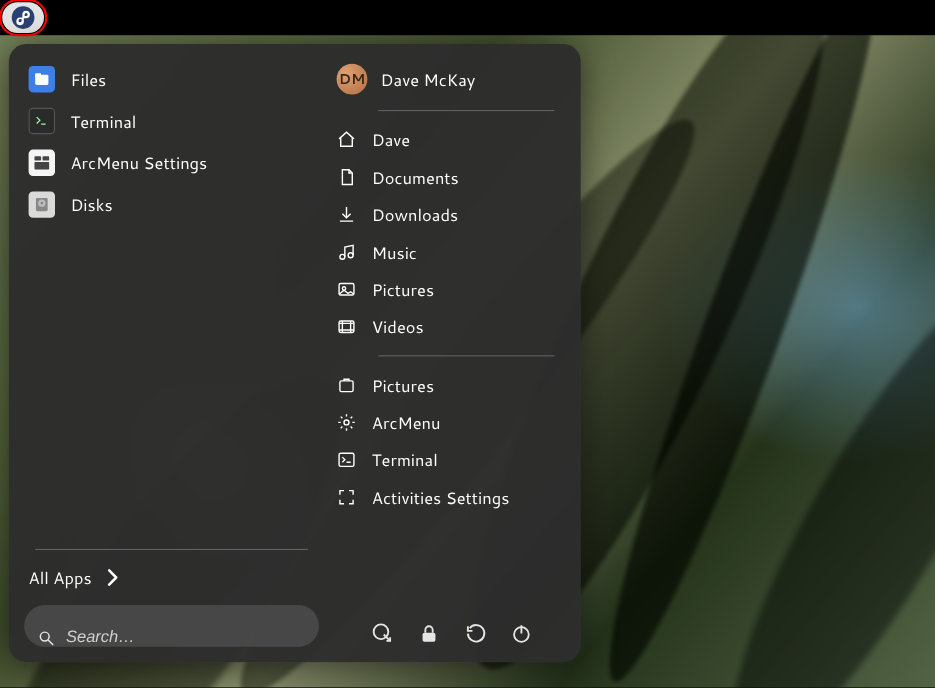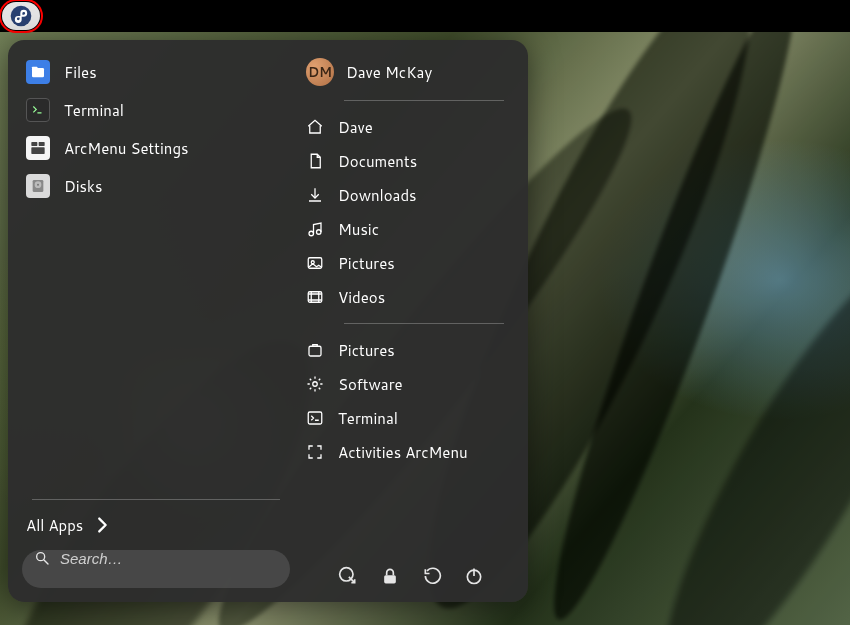--- a/index.html
+++ b/index.html
@@ -384,7 +384,7 @@
               <path d="M12 2v3M12 19v3M2 12h3M19 12h3M5 5l2 2M17 17l2 2M19 5l-2 2M7 17l-2 2"></path>
             </svg>
         </span>
-        <span class="place-label">Software</span>
+        <span class="place-label">ArcMenu</span>
       </div>
 
       <div class="place-item">

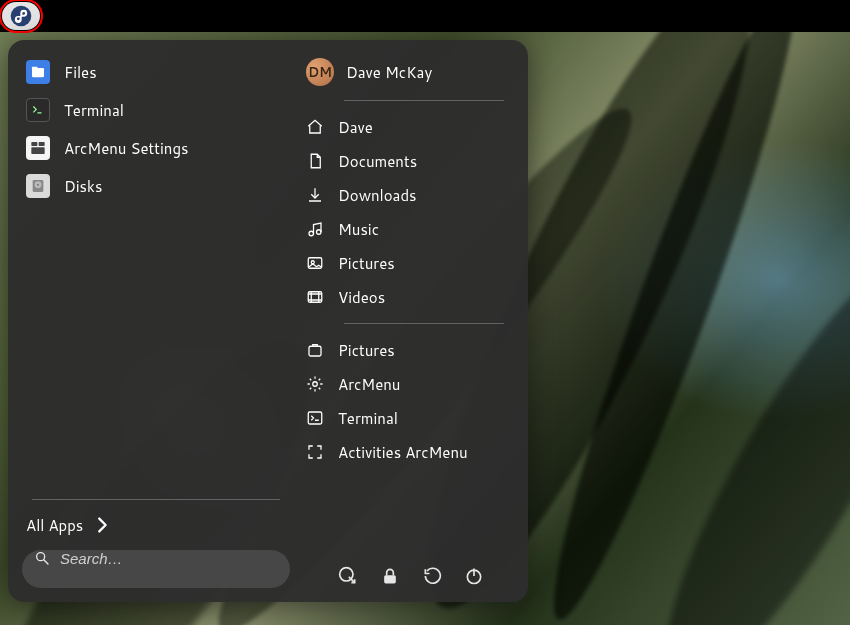--- a/index.html
+++ b/index.html
@@ -403,7 +403,7 @@
               <path d="M9 4H4v5M15 4h5v5M15 20h5v-5M9 20H4v-5"></path>
             </svg>
         </span>
-        <span class="place-label">Activities ArcMenu</span>
+        <span class="place-label">Activities Settings</span>
       </div>
     </div>
 

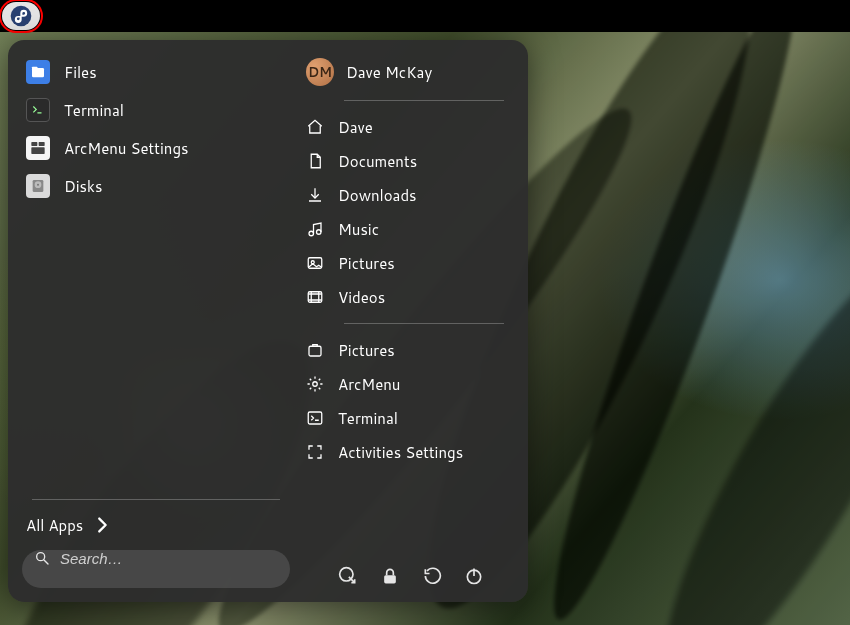--- a/index.html
+++ b/index.html
@@ -140,7 +140,7 @@
     background: rgba(80,80,80,0.75);
     border-radius: 19px;
     display: flex;
-    align-items: flex-start;
+    align-items: flex-end;
     padding: 0 12px;
     gap: 10px;
   }

